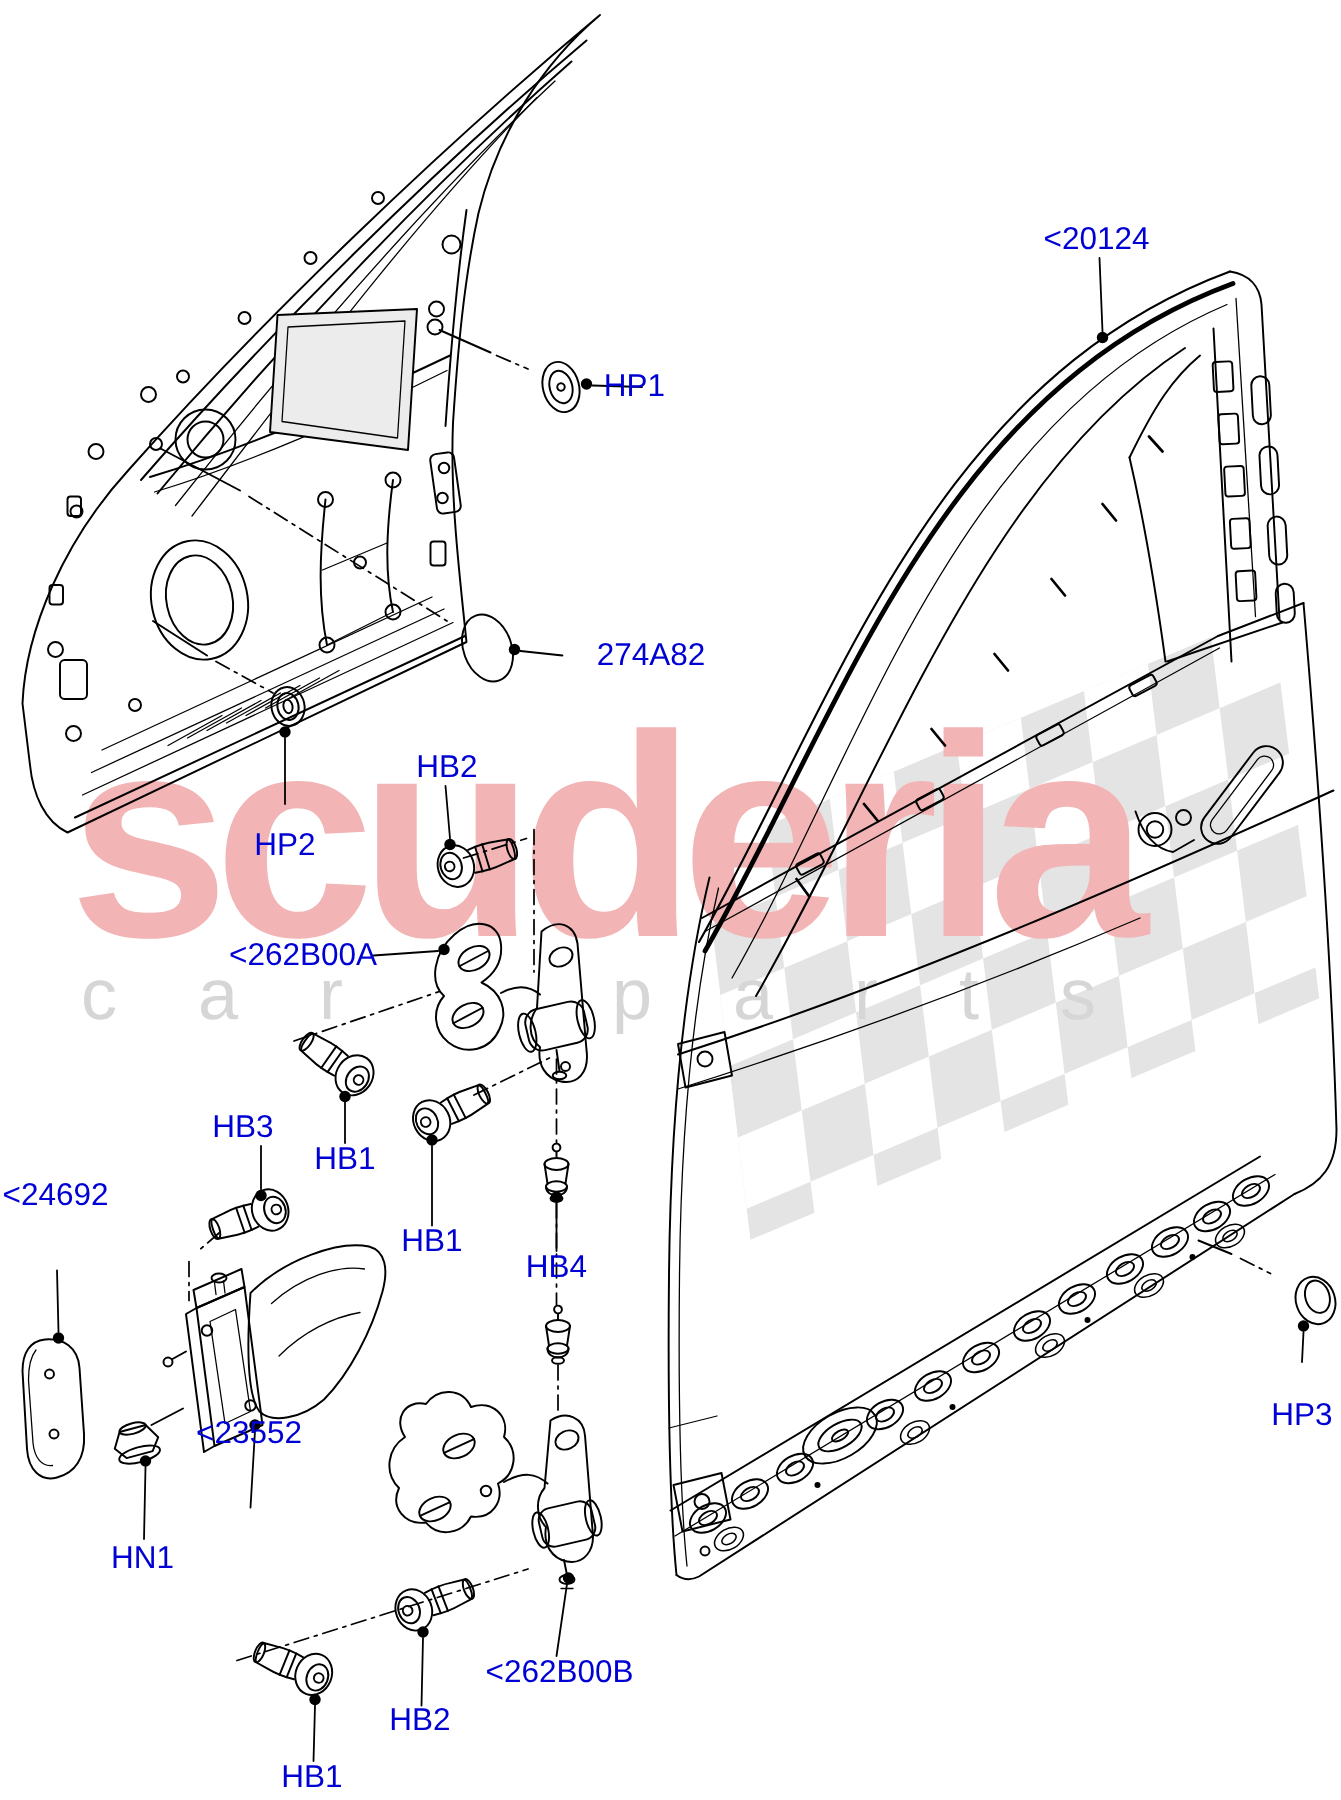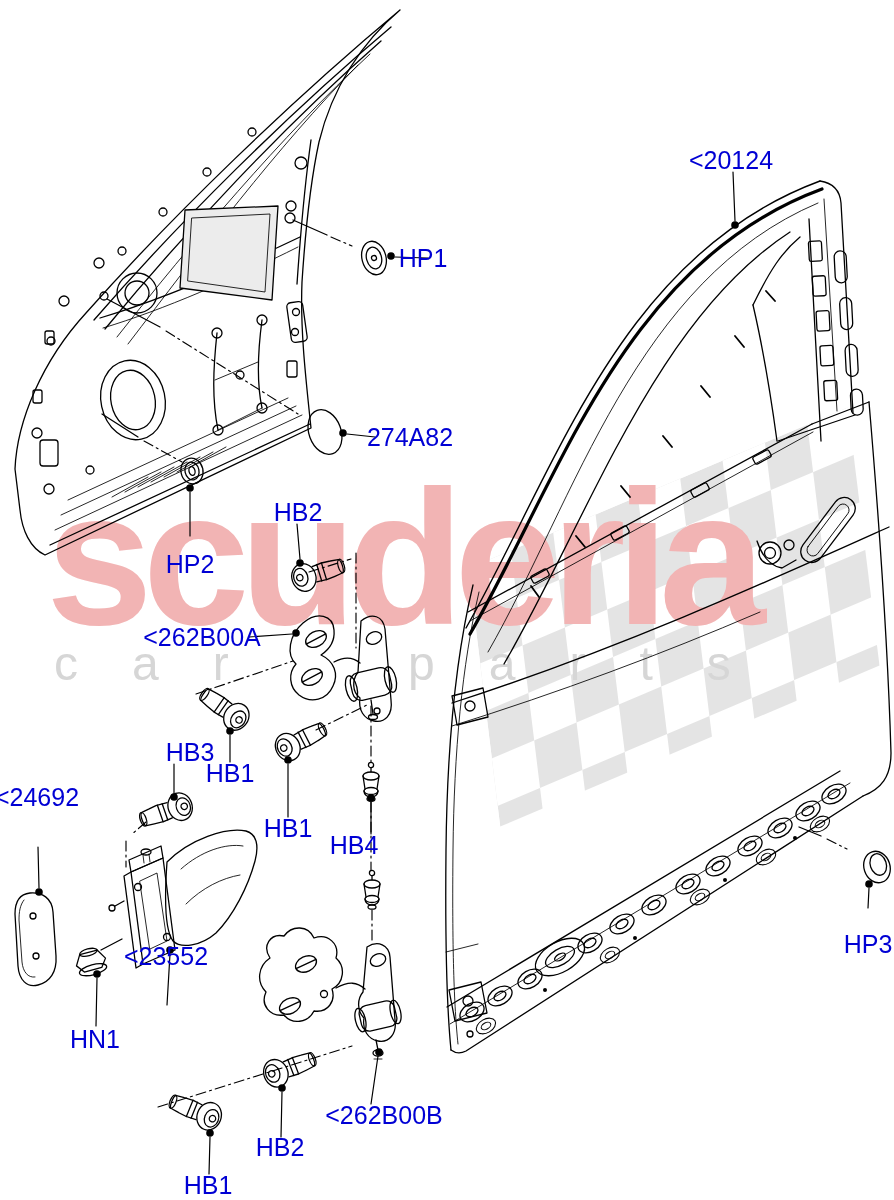--- a/index.html
+++ b/index.html
@@ -19,7 +19,7 @@
     font-size:48px;letter-spacing:54px;word-spacing:58px;color:var(--tagline-color)}
   svg.art{position:absolute;left:0;top:0;z-index:1}
   .lbl{position:absolute;transform:translate(-50%,-50%);z-index:3;
-    font-size:25px;color:var(--label-color);white-space:nowrap;cursor:pointer}
+    font-size:21px;color:var(--label-color);white-space:nowrap;cursor:pointer}
   .dash{stroke-dasharray:10 4 2 4;stroke-width:1.15px}
   .thin{stroke-width:.85px}
   .dot{fill:currentColor;stroke:none}

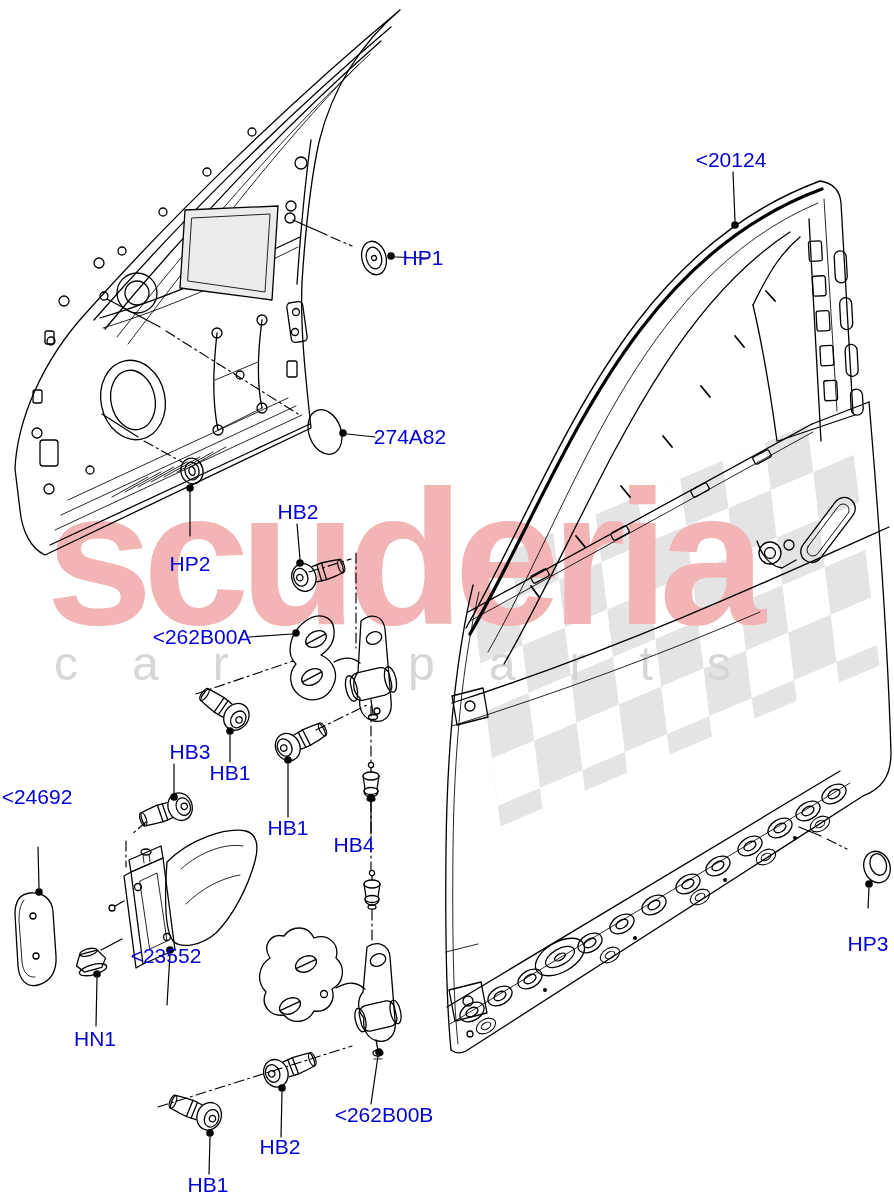--- a/index.html
+++ b/index.html
@@ -381,7 +381,7 @@
 
   <div class="lbl" style="left:731px;top:160px">&lt;20124</div>
   <div class="lbl" style="left:423px;top:258px">HP1</div>
-  <div class="lbl" style="left:410px;top:437px">274A82</div>
+  <div class="lbl" style="left:434px;top:437px">274A82</div>
   <div class="lbl" style="left:190px;top:564px">HP2</div>
   <div class="lbl" style="left:298px;top:512px">HB2</div>
   <div class="lbl" style="left:202px;top:637px">&lt;262B00A</div>

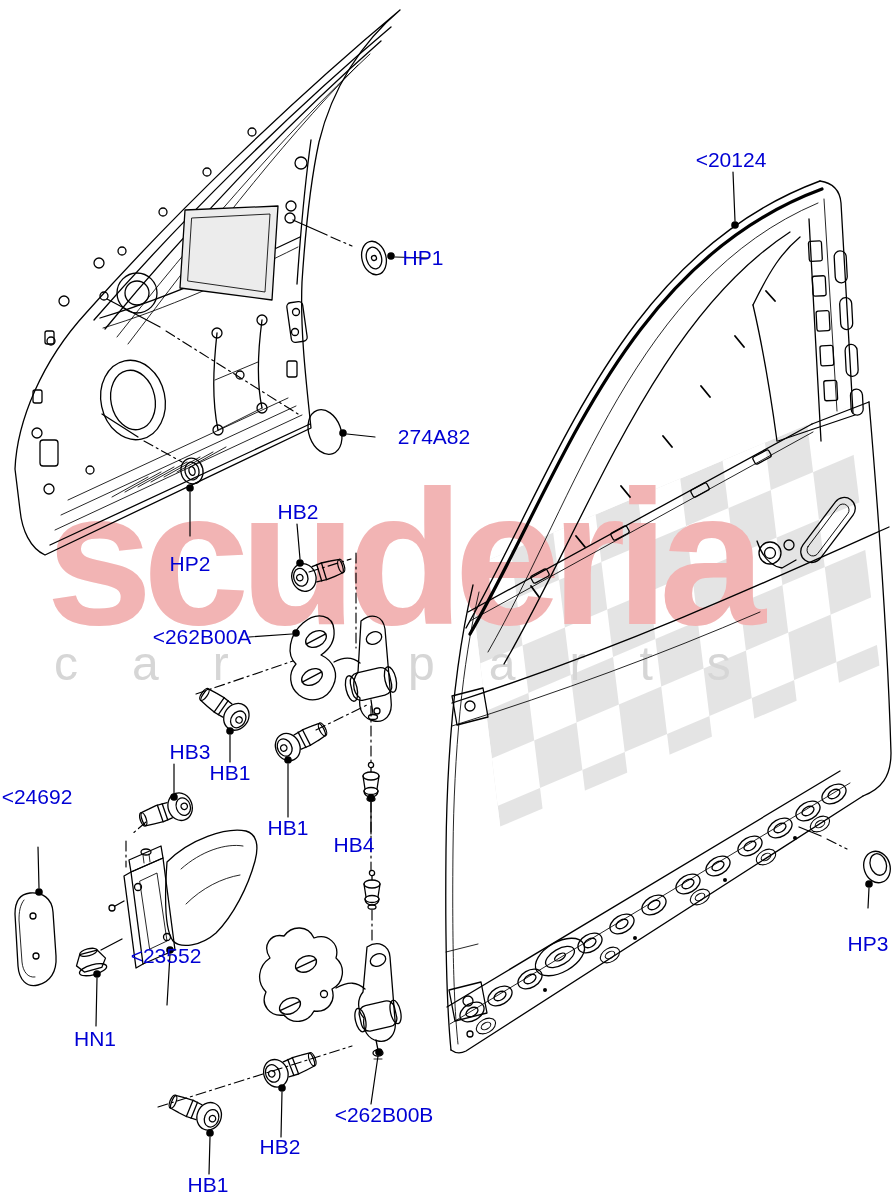--- a/index.html
+++ b/index.html
@@ -385,7 +385,7 @@
   <div class="lbl" style="left:190px;top:564px">HP2</div>
   <div class="lbl" style="left:298px;top:512px">HB2</div>
   <div class="lbl" style="left:202px;top:637px">&lt;262B00A</div>
-  <div class="lbl" style="left:190px;top:752px">HB3</div>
+  <div class="lbl" style="left:162px;top:752px">HB3</div>
   <div class="lbl" style="left:230px;top:773px">HB1</div>
   <div class="lbl" style="left:288px;top:828px">HB1</div>
   <div class="lbl" style="left:354px;top:845px">HB4</div>

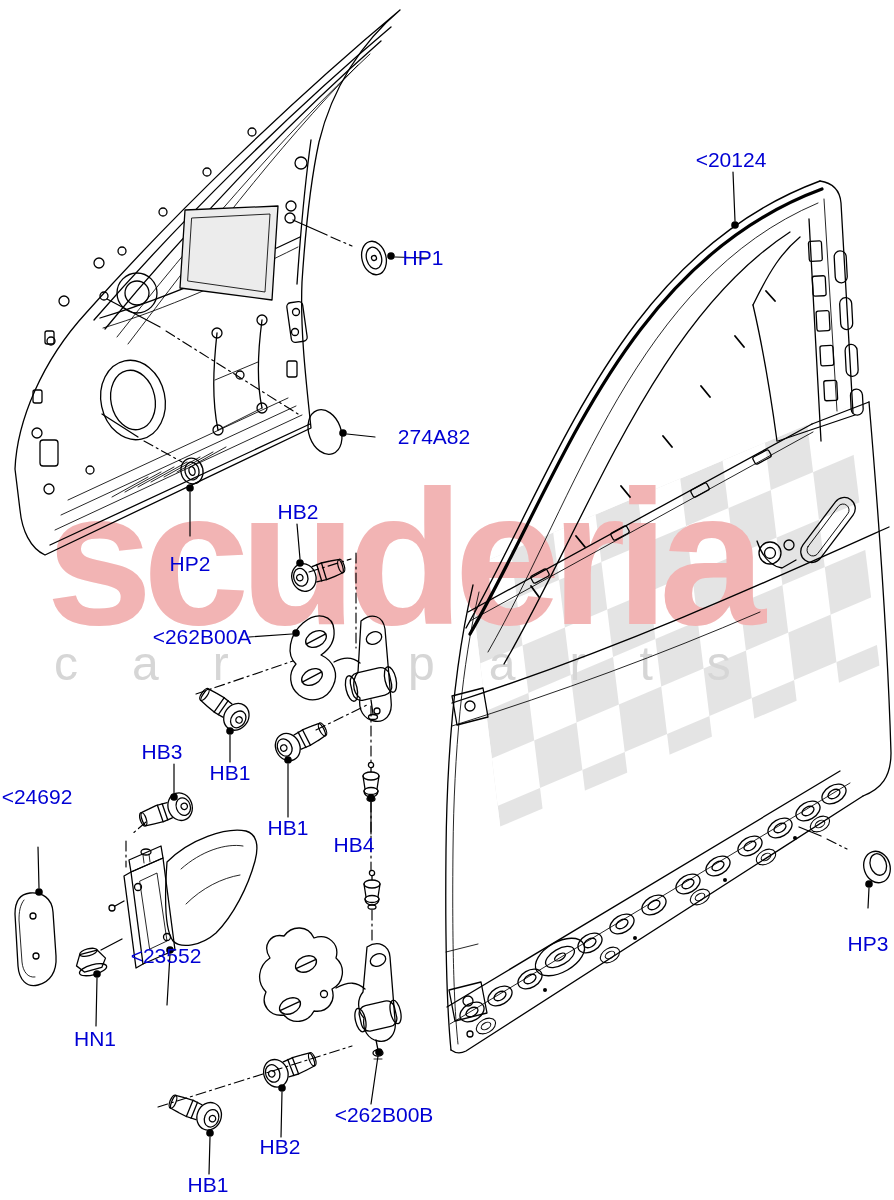--- a/index.html
+++ b/index.html
@@ -388,7 +388,7 @@
   <div class="lbl" style="left:162px;top:752px">HB3</div>
   <div class="lbl" style="left:230px;top:773px">HB1</div>
   <div class="lbl" style="left:288px;top:828px">HB1</div>
-  <div class="lbl" style="left:354px;top:845px">HB4</div>
+  <div class="lbl" style="left:371px;top:845px">HB4</div>
   <div class="lbl" style="left:37px;top:797px">&lt;24692</div>
   <div class="lbl" style="left:166px;top:956px">&lt;23552</div>
   <div class="lbl" style="left:95px;top:1039px">HN1</div>

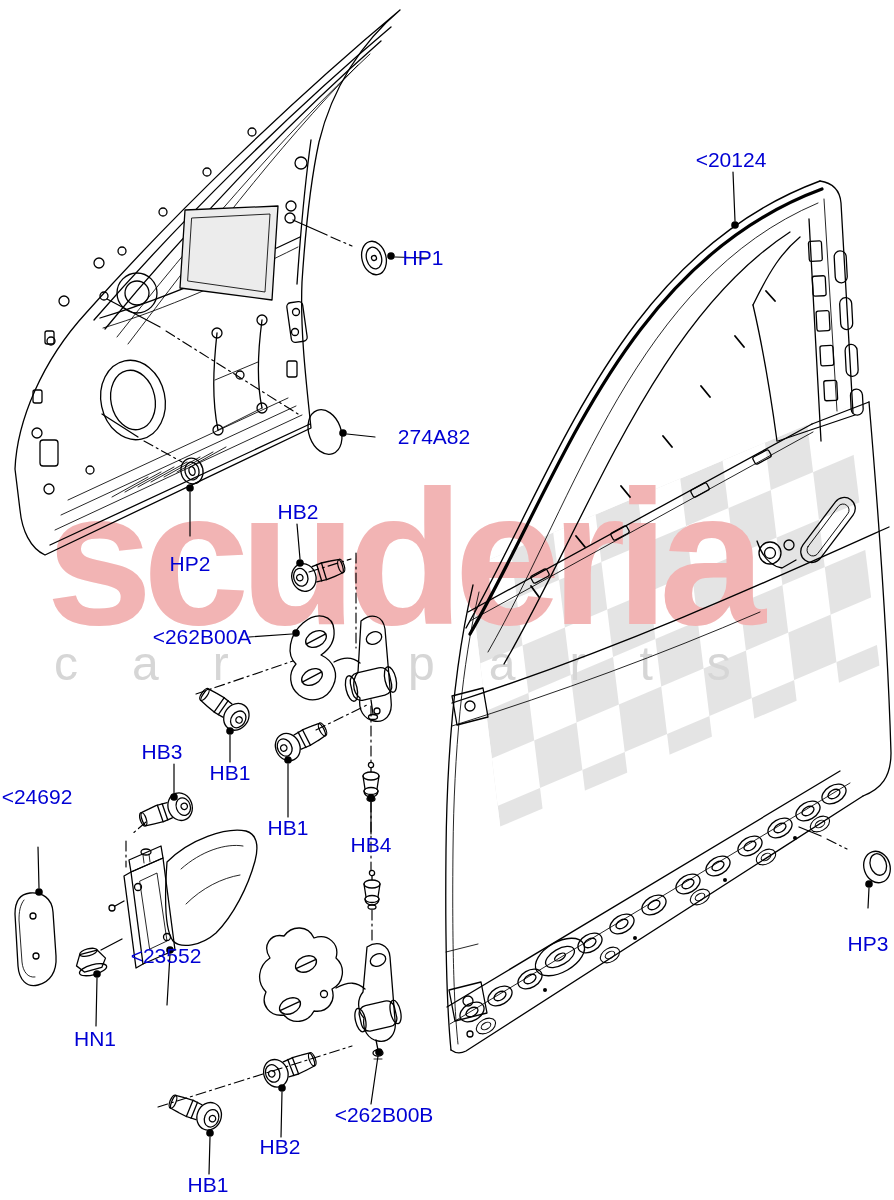--- a/index.html
+++ b/index.html
@@ -394,7 +394,7 @@
   <div class="lbl" style="left:95px;top:1039px">HN1</div>
   <div class="lbl" style="left:208px;top:1185px">HB1</div>
   <div class="lbl" style="left:280px;top:1147px">HB2</div>
-  <div class="lbl" style="left:384px;top:1115px">&lt;262B00B</div>
+  <div class="lbl" style="left:373px;top:1115px">&lt;262B00B</div>
   <div class="lbl" style="left:868px;top:944px">HP3</div>
 </div>
 

